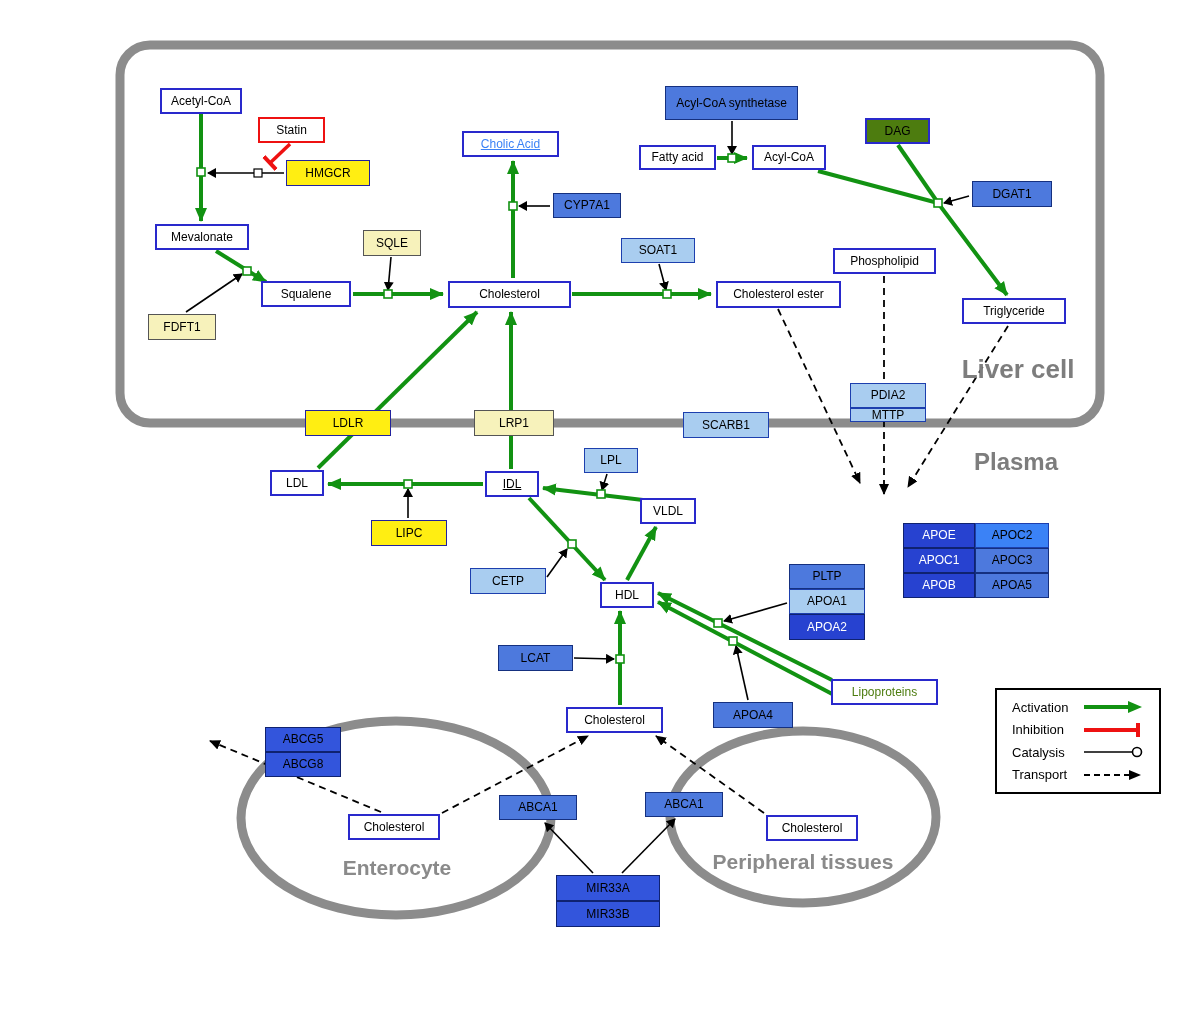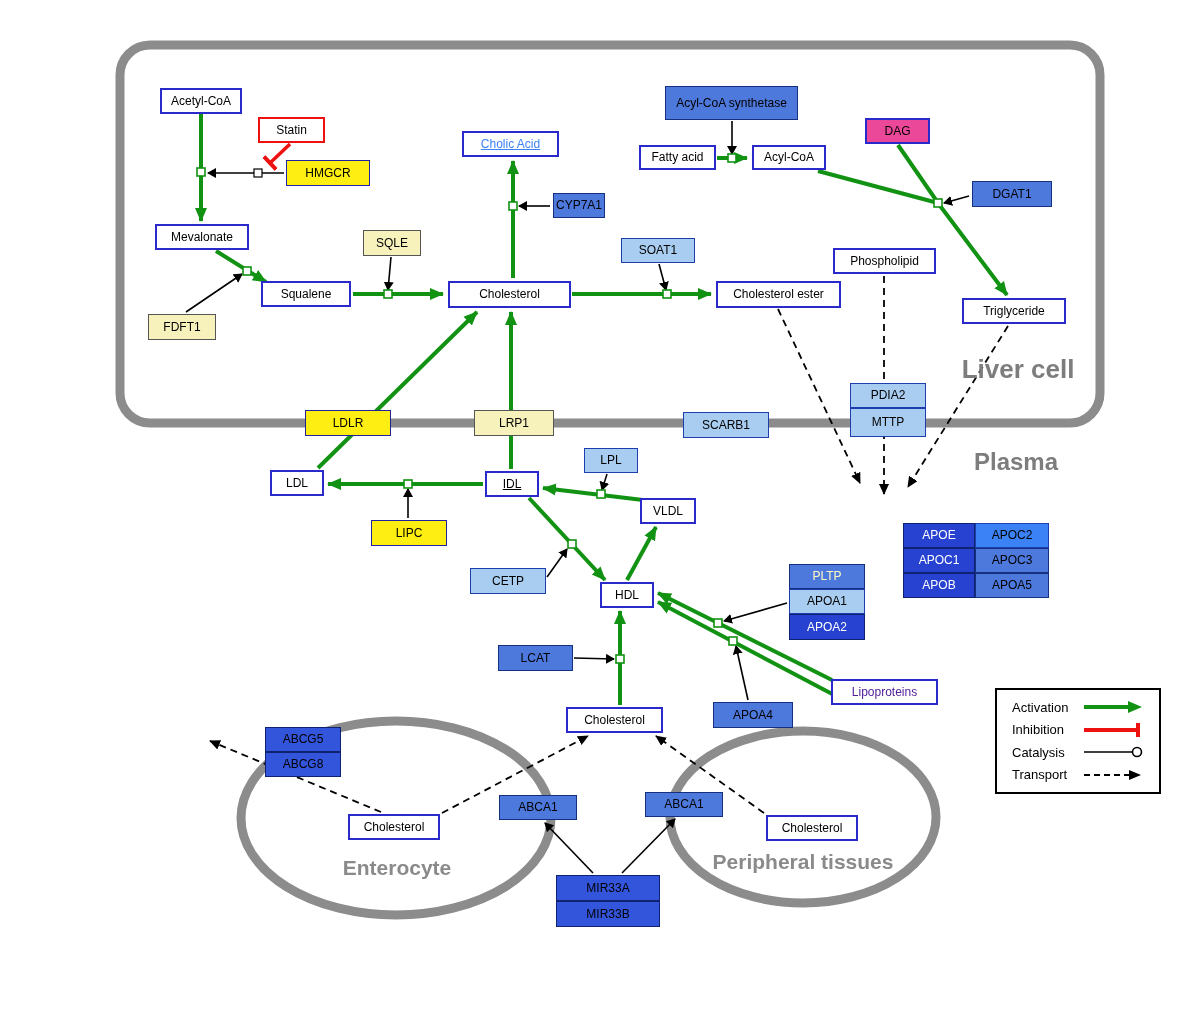--- a/index.html
+++ b/index.html
@@ -118,7 +118,7 @@
       <div class="node" style="left: 665px; top: 86px; width: 133px; height: 34px; background: rgb(77, 121, 221); border: 1.5px solid rgb(21, 48, 127); color: rgb(0, 0, 0);">Acyl-CoA synthetase</div>
       <div class="node" style="left: 639px; top: 145px; width: 77px; height: 25px; background: rgb(255, 255, 255); border: 2px solid rgb(41, 41, 204); color: rgb(0, 0, 0);">Fatty acid</div>
       <div class="node" style="left: 752px; top: 145px; width: 74px; height: 25px; background: rgb(255, 255, 255); border: 2px solid rgb(41, 41, 204); color: rgb(0, 0, 0);">Acyl-CoA</div>
-      <div class="node" style="left: 865px; top: 118px; width: 65px; height: 26px; background: #ec4899; border: 2px solid rgb(41, 41, 204); color: rgb(0, 0, 0);">DAG</div>
+      <div class="node" style="left: 865px; top: 118px; width: 65px; height: 26px; background: #4d7c0f; border: 2px solid rgb(41, 41, 204); color: rgb(0, 0, 0);">DAG</div>
       <div class="node" style="left: 972px; top: 181px; width: 80px; height: 26px; background: rgb(77, 121, 221); border: 1.5px solid rgb(21, 48, 127); color: rgb(0, 0, 0);">DGAT1</div>
       <div class="node" style="left: 833px; top: 248px; width: 103px; height: 26px; background: rgb(255, 255, 255); border: 2px solid rgb(41, 41, 204); color: rgb(0, 0, 0);">Phospholipid</div>
       <div class="node" style="left: 962px; top: 298px; width: 104px; height: 26px; background: rgb(255, 255, 255); border: 2px solid rgb(41, 41, 204); color: rgb(0, 0, 0);">Triglyceride</div>

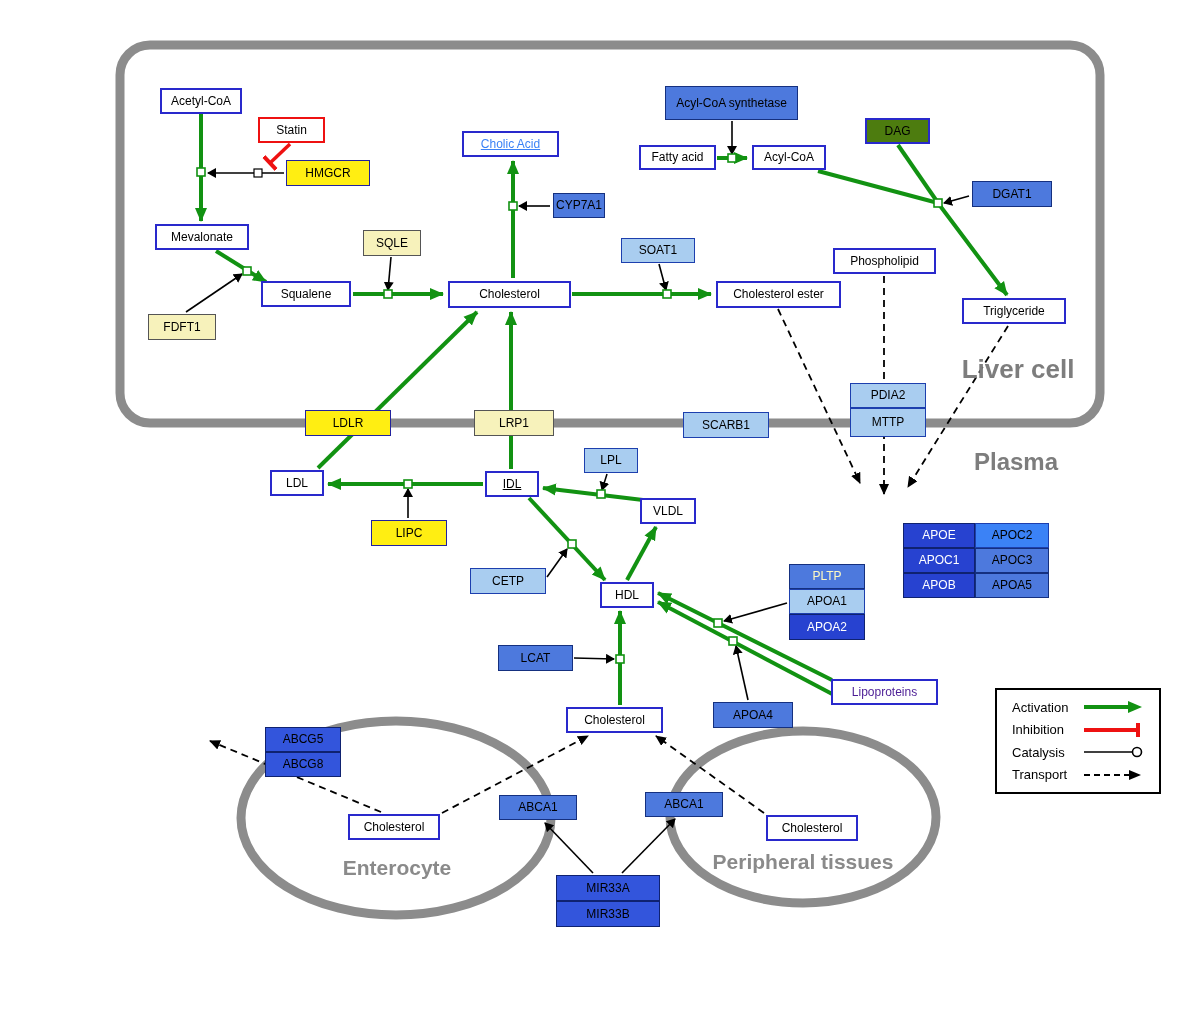--- a/index.html
+++ b/index.html
@@ -111,7 +111,7 @@
       <div class="node" style="left: 148px; top: 314px; width: 68px; height: 26px; background: rgb(247, 242, 187); border: 1px solid rgb(85, 85, 85); color: rgb(0, 0, 0); text-align: center;">FDFT1</div>
       <div class="node" style="left: 261px; top: 281px; width: 90px; height: 26px; background: rgb(255, 255, 255); border: 2px solid rgb(41, 41, 204); color: rgb(0, 0, 0);">Squalene</div>
       <div class="node" style="left: 462px; top: 131px; width: 97px; height: 26px; background: rgb(255, 255, 255); border: 2px solid rgb(41, 41, 204); color: #3b82f6; text-decoration: underline;">Cholic Acid</div>
-      <div class="node" style="left: 553px; top: 193px; width: 52px; height: 25px; background: rgb(77, 121, 221); border: 1.5px solid rgb(21, 48, 127); color: rgb(0, 0, 0);">CYP7A1</div>
+      <div class="node" style="left: 553px; top: 193px; width: 68px; height: 25px; background: rgb(77, 121, 221); border: 1.5px solid rgb(21, 48, 127); color: rgb(0, 0, 0);">CYP7A1</div>
       <div class="node" style="left: 448px; top: 281px; width: 123px; height: 27px; background: rgb(255, 255, 255); border: 2px solid rgb(41, 41, 204); color: rgb(0, 0, 0);">Cholesterol</div>
       <div class="node" style="left: 621px; top: 238px; width: 74px; height: 25px; background: rgb(169, 205, 240); border: 1.5px solid rgb(29, 63, 174); color: rgb(0, 0, 0);">SOAT1</div>
       <div class="node" style="left: 716px; top: 281px; width: 125px; height: 27px; background: rgb(255, 255, 255); border: 2px solid rgb(41, 41, 204); color: rgb(0, 0, 0);">Cholesterol ester</div>

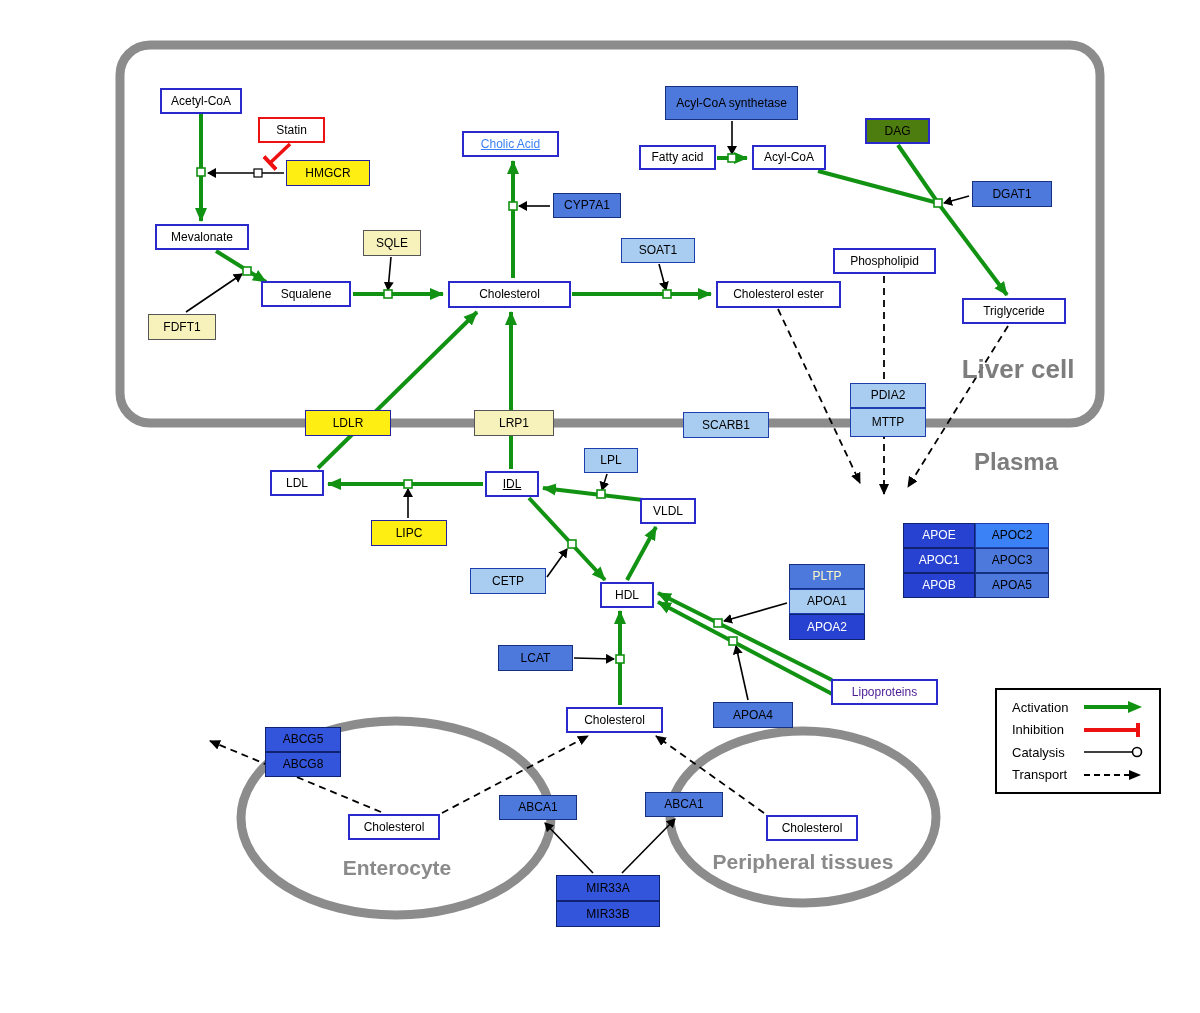--- a/index.html
+++ b/index.html
@@ -123,7 +123,7 @@
       <div class="node" style="left: 833px; top: 248px; width: 103px; height: 26px; background: rgb(255, 255, 255); border: 2px solid rgb(41, 41, 204); color: rgb(0, 0, 0);">Phospholipid</div>
       <div class="node" style="left: 962px; top: 298px; width: 104px; height: 26px; background: rgb(255, 255, 255); border: 2px solid rgb(41, 41, 204); color: rgb(0, 0, 0);">Triglyceride</div>
       <div class="node" style="left: 850px; top: 383px; width: 76px; height: 25px; background: rgb(169, 205, 240); border: 1.5px solid rgb(29, 63, 174); color: rgb(0, 0, 0);">PDIA2</div>
-      <div class="node" style="left: 850px; top: 408px; width: 76px; height: 29px; background: rgb(169, 205, 240); border: 1.5px solid rgb(29, 63, 174); color: rgb(0, 0, 0);">MTTP</div>
+      <div class="node" style="left: 850px; top: 408px; width: 76px; height: 14px; background: rgb(169, 205, 240); border: 1.5px solid rgb(29, 63, 174); color: rgb(0, 0, 0);">MTTP</div>
       <div class="node" style="left: 305px; top: 410px; width: 86px; height: 26px; background: rgb(255, 238, 18); border: 1.5px solid rgb(34, 34, 158); color: rgb(0, 0, 0);">LDLR</div>
       <div class="node" style="left: 474px; top: 410px; width: 80px; height: 26px; background: rgb(247, 242, 187); border: 1px solid rgb(85, 85, 85); color: rgb(0, 0, 0);">LRP1</div>
       <div class="node" style="left: 683px; top: 412px; width: 86px; height: 26px; background: rgb(169, 205, 240); border: 1.5px solid rgb(29, 63, 174); color: rgb(0, 0, 0);">SCARB1</div>

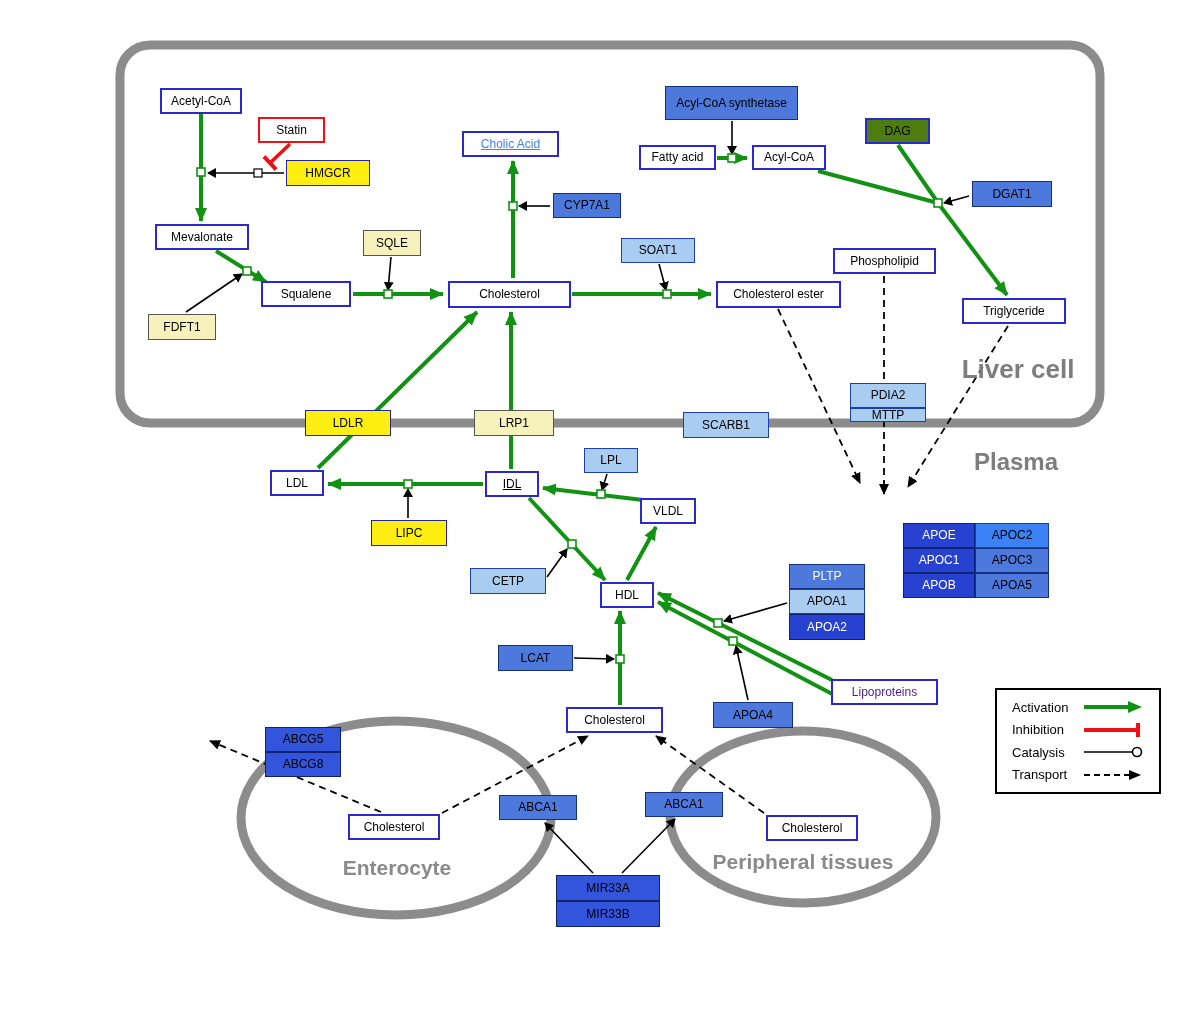--- a/index.html
+++ b/index.html
@@ -134,7 +134,7 @@
       <div class="node" style="left: 371px; top: 520px; width: 76px; height: 26px; background: rgb(255, 238, 18); border: 1.5px solid rgb(34, 34, 158); color: rgb(0, 0, 0);">LIPC</div>
       <div class="node" style="left: 470px; top: 568px; width: 76px; height: 26px; background: rgb(169, 205, 240); border: 1.5px solid rgb(29, 63, 174); color: rgb(0, 0, 0);">CETP</div>
       <div class="node" style="left: 600px; top: 582px; width: 54px; height: 26px; background: rgb(255, 255, 255); border: 2px solid rgb(41, 41, 204); color: rgb(0, 0, 0);">HDL</div>
-      <div class="node" style="left: 789px; top: 564px; width: 76px; height: 25px; background: rgb(77, 121, 221); border: 1.5px solid rgb(21, 48, 127); color: #fef9c3;">PLTP</div>
+      <div class="node" style="left: 789px; top: 564px; width: 76px; height: 25px; background: rgb(77, 121, 221); border: 1.5px solid rgb(21, 48, 127); color: #000000;">PLTP</div>
       <div class="node" style="left: 789px; top: 589px; width: 76px; height: 25px; background: rgb(169, 205, 240); border: 1.5px solid rgb(29, 63, 174); color: rgb(0, 0, 0);">APOA1</div>
       <div class="node" style="left: 789px; top: 614px; width: 76px; height: 26px; background: rgb(39, 66, 208); border: 1.5px solid rgb(15, 34, 112); color: rgb(255, 255, 255);">APOA2</div>
       <div class="node" style="left: 903px; top: 523px; width: 72px; height: 25px; background: rgb(39, 66, 208); border: 1.5px solid rgb(15, 34, 112); color: rgb(255, 255, 255);">APOE</div>

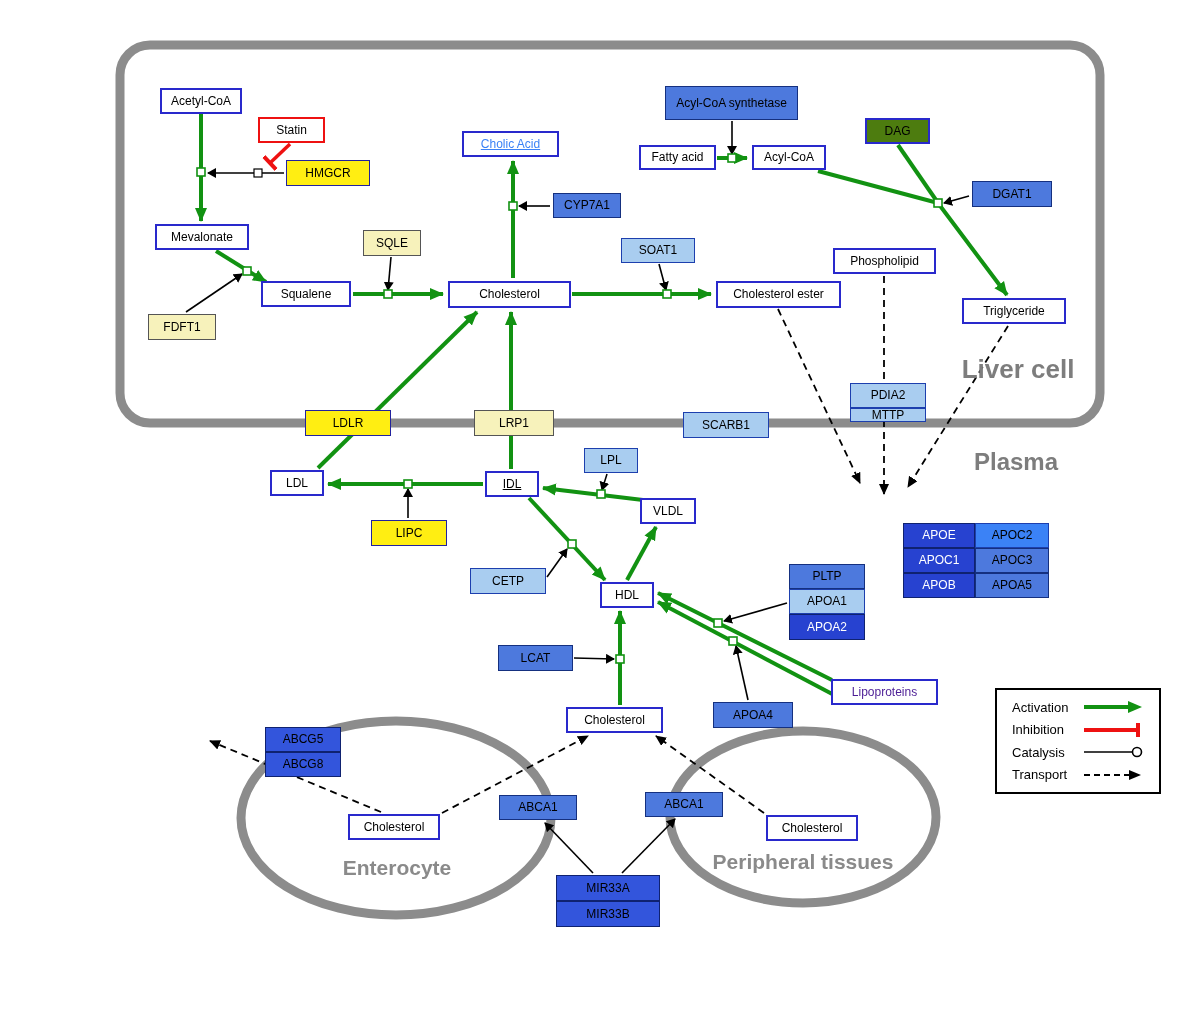--- a/index.html
+++ b/index.html
@@ -145,7 +145,7 @@
       <div class="node" style="left: 975px; top: 573px; width: 74px; height: 25px; background: rgb(77, 121, 221); border: 1.5px solid rgb(21, 48, 127); color: rgb(0, 0, 0);">APOA5</div>
       <div class="node" style="left: 498px; top: 645px; width: 75px; height: 26px; background: rgb(77, 121, 221); border: 1.5px solid rgb(21, 48, 127); color: rgb(0, 0, 0);">LCAT</div>
       <div class="node" style="left: 713px; top: 702px; width: 80px; height: 26px; background: rgb(77, 121, 221); border: 1.5px solid rgb(21, 48, 127); color: rgb(0, 0, 0);">APOA4</div>
-      <div class="node" style="left: 831px; top: 679px; width: 107px; height: 26px; background: rgb(255, 255, 255); border: 2px solid rgb(41, 41, 204); color: #4c1d95;">Lipoproteins</div>
+      <div class="node" style="left: 831px; top: 679px; width: 107px; height: 26px; background: rgb(255, 255, 255); border: 2px solid rgb(41, 41, 204); color: #4d7c0f;">Lipoproteins</div>
       <div class="node" style="left: 566px; top: 707px; width: 97px; height: 26px; background: rgb(255, 255, 255); border: 2px solid rgb(41, 41, 204); color: rgb(0, 0, 0);">Cholesterol</div>
       <div class="node" style="left: 265px; top: 727px; width: 76px; height: 25px; background: rgb(51, 85, 220); border: 1.5px solid rgb(15, 34, 112); color: rgb(0, 0, 0);">ABCG5</div>
       <div class="node" style="left: 265px; top: 752px; width: 76px; height: 25px; background: rgb(51, 85, 220); border: 1.5px solid rgb(15, 34, 112); color: rgb(0, 0, 0);">ABCG8</div>

